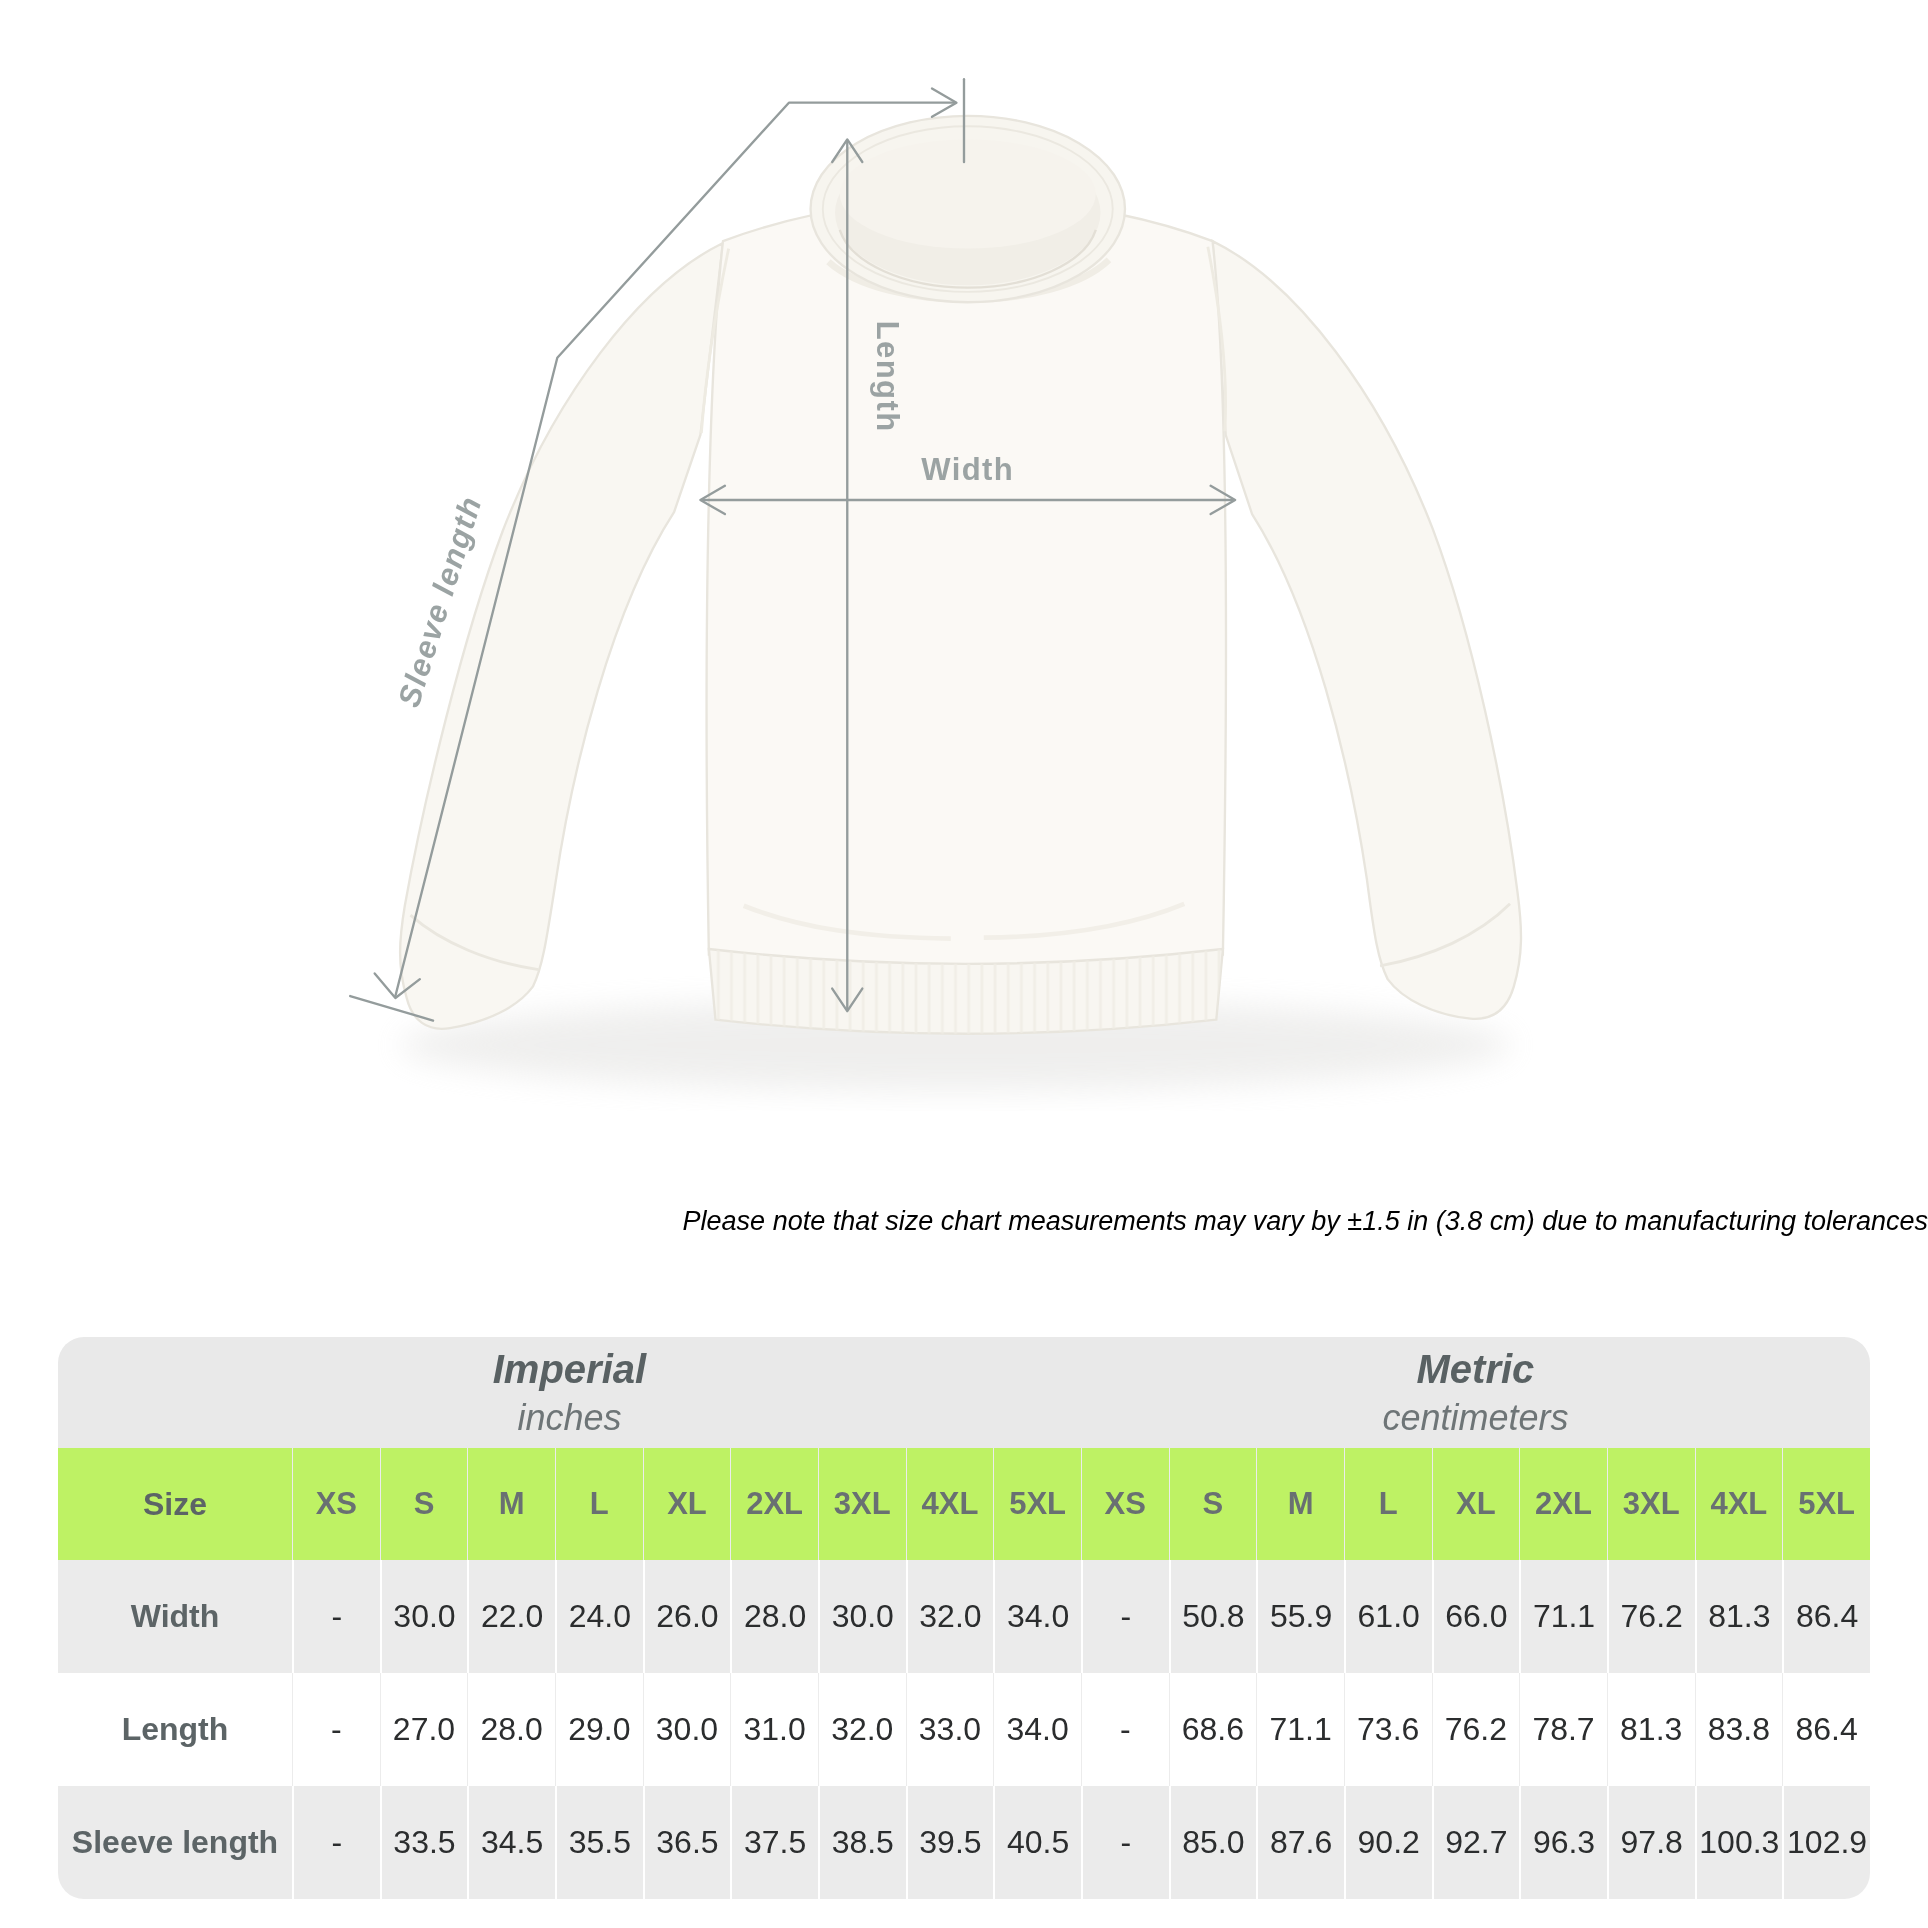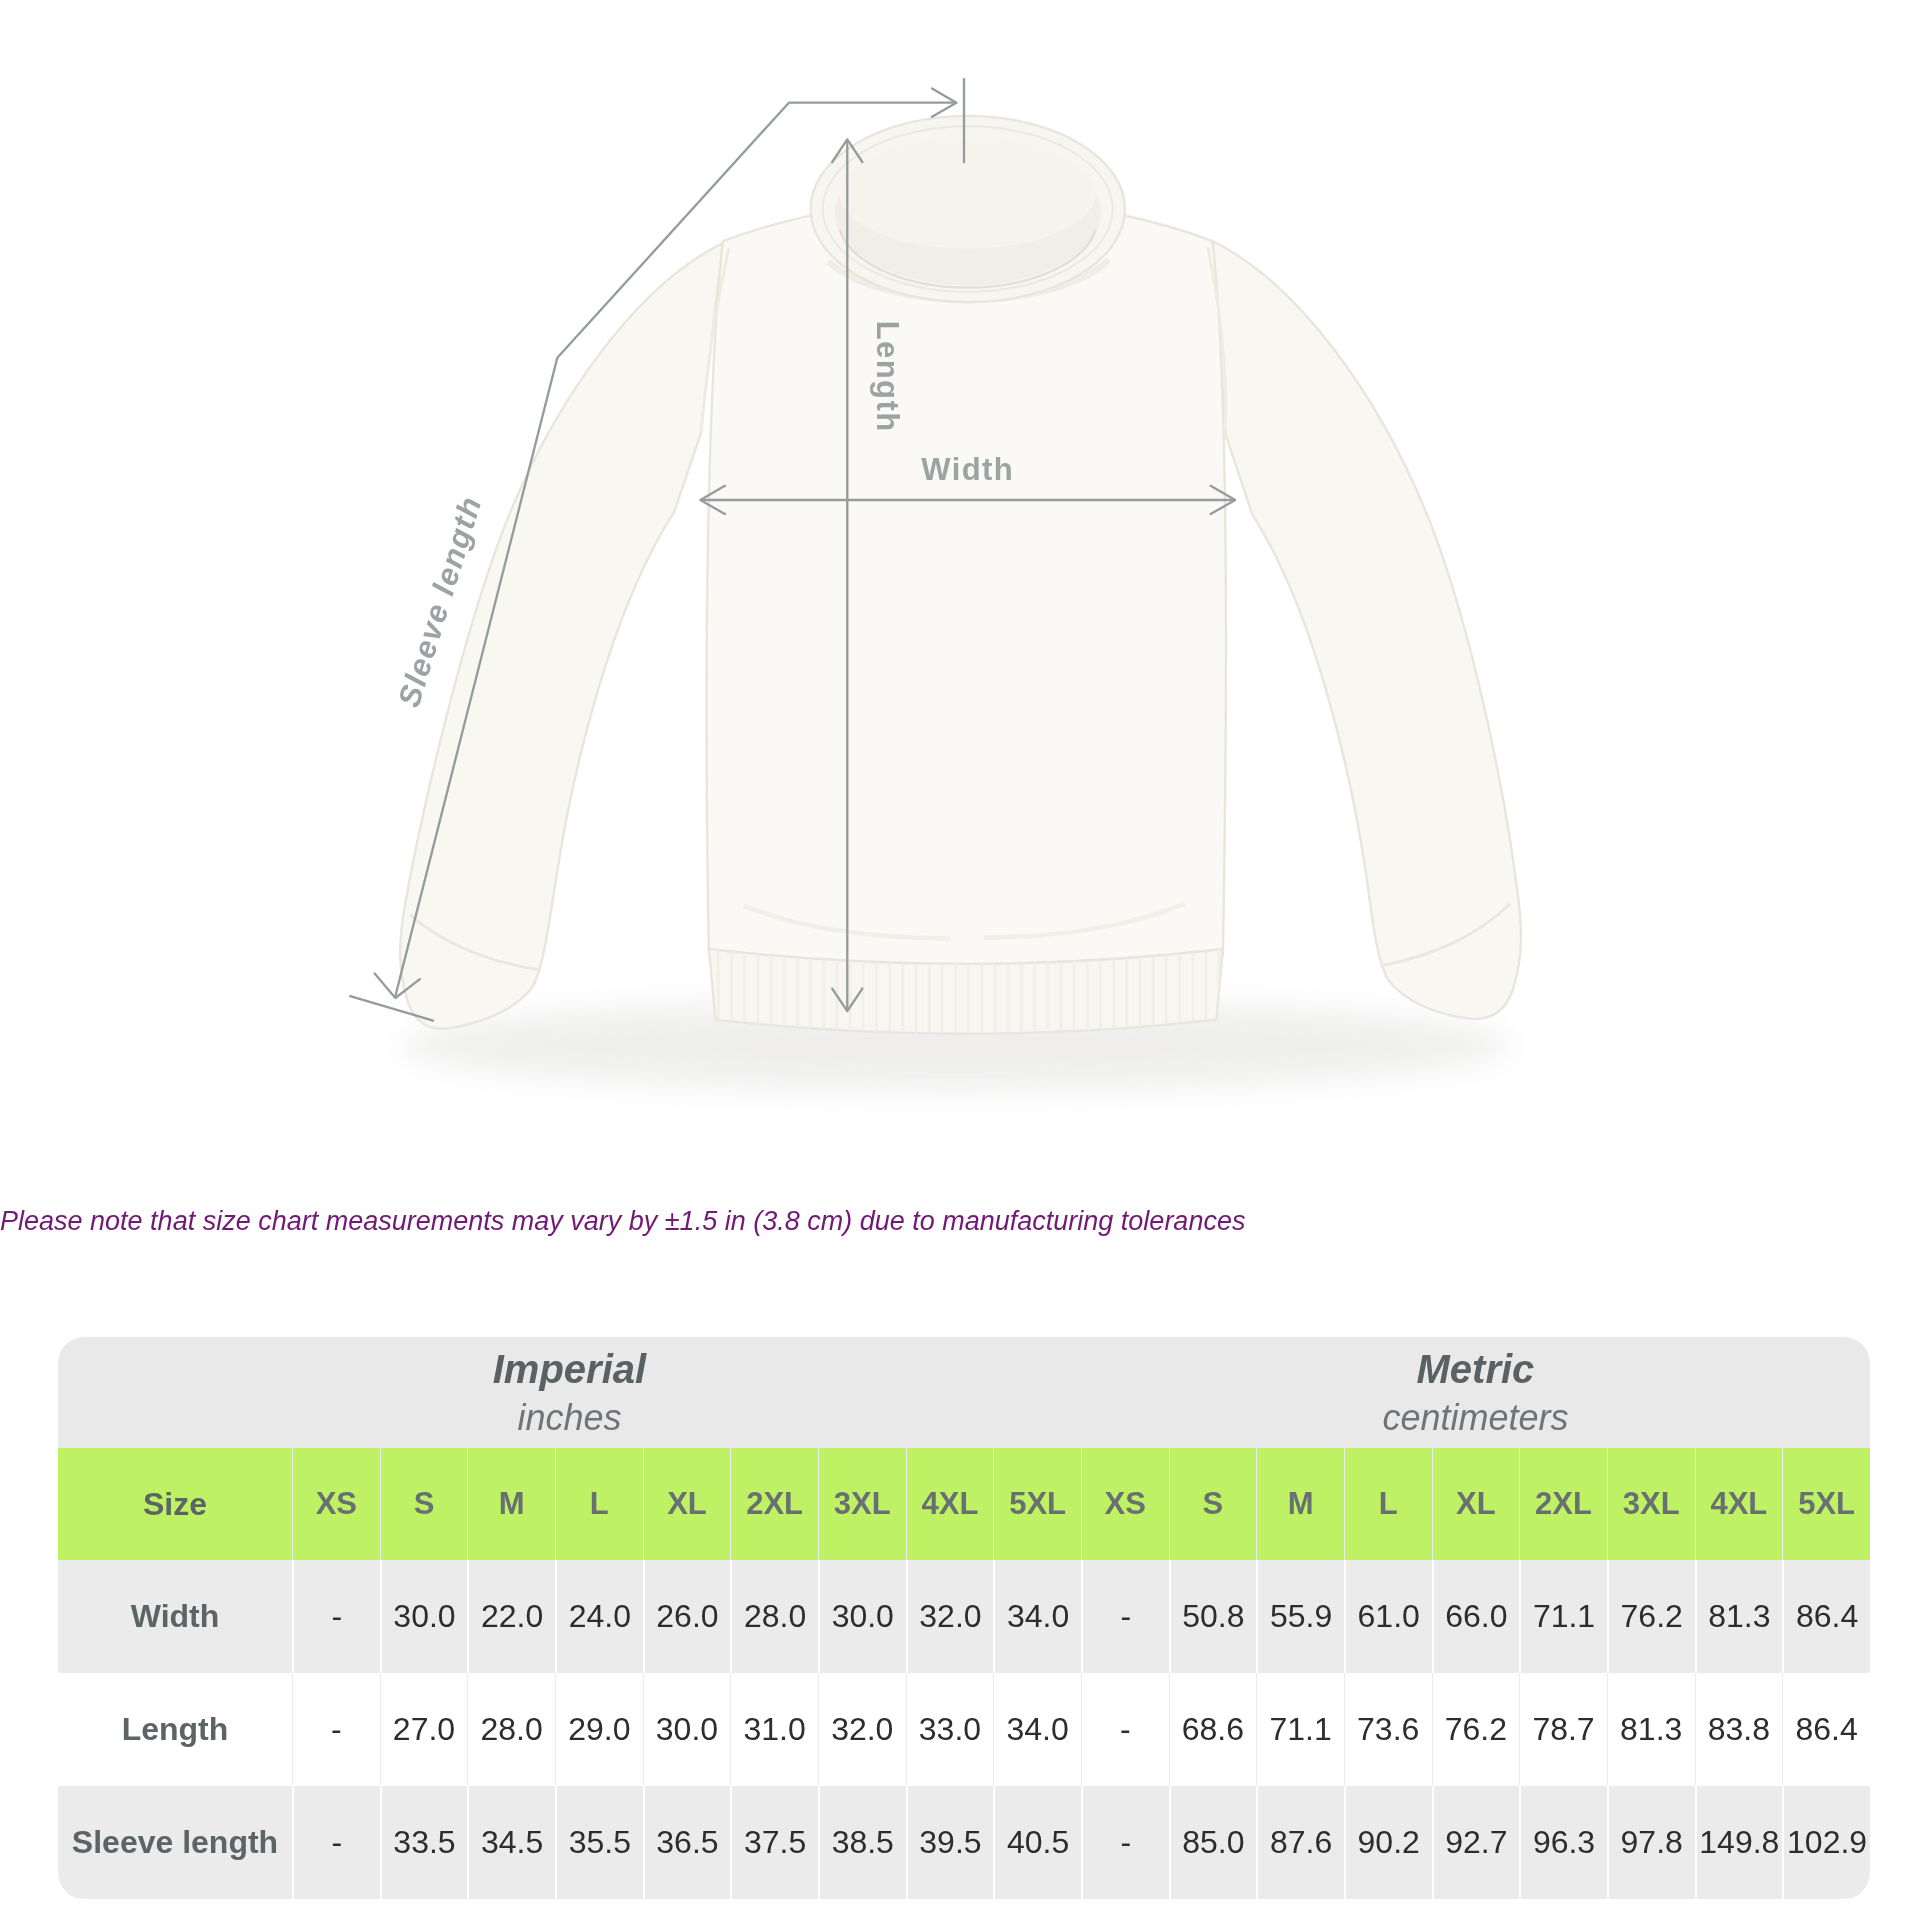--- a/index.html
+++ b/index.html
@@ -16,8 +16,8 @@
     font-size:44px;font-weight:bold;color:#262626;letter-spacing:0.5px;
   }
   .note{
-    position:absolute;top:1206px;left:0;width:100%;text-align:left;
-    font-size:27px;font-style:italic;color:#701a75;
+    position:absolute;top:1206px;left:0;width:100%;text-align:right;
+    font-size:27px;font-style:italic;color:#000000;
   }
 
   .table-wrap{position:absolute;left:58px;top:1326px;width:1812px;}

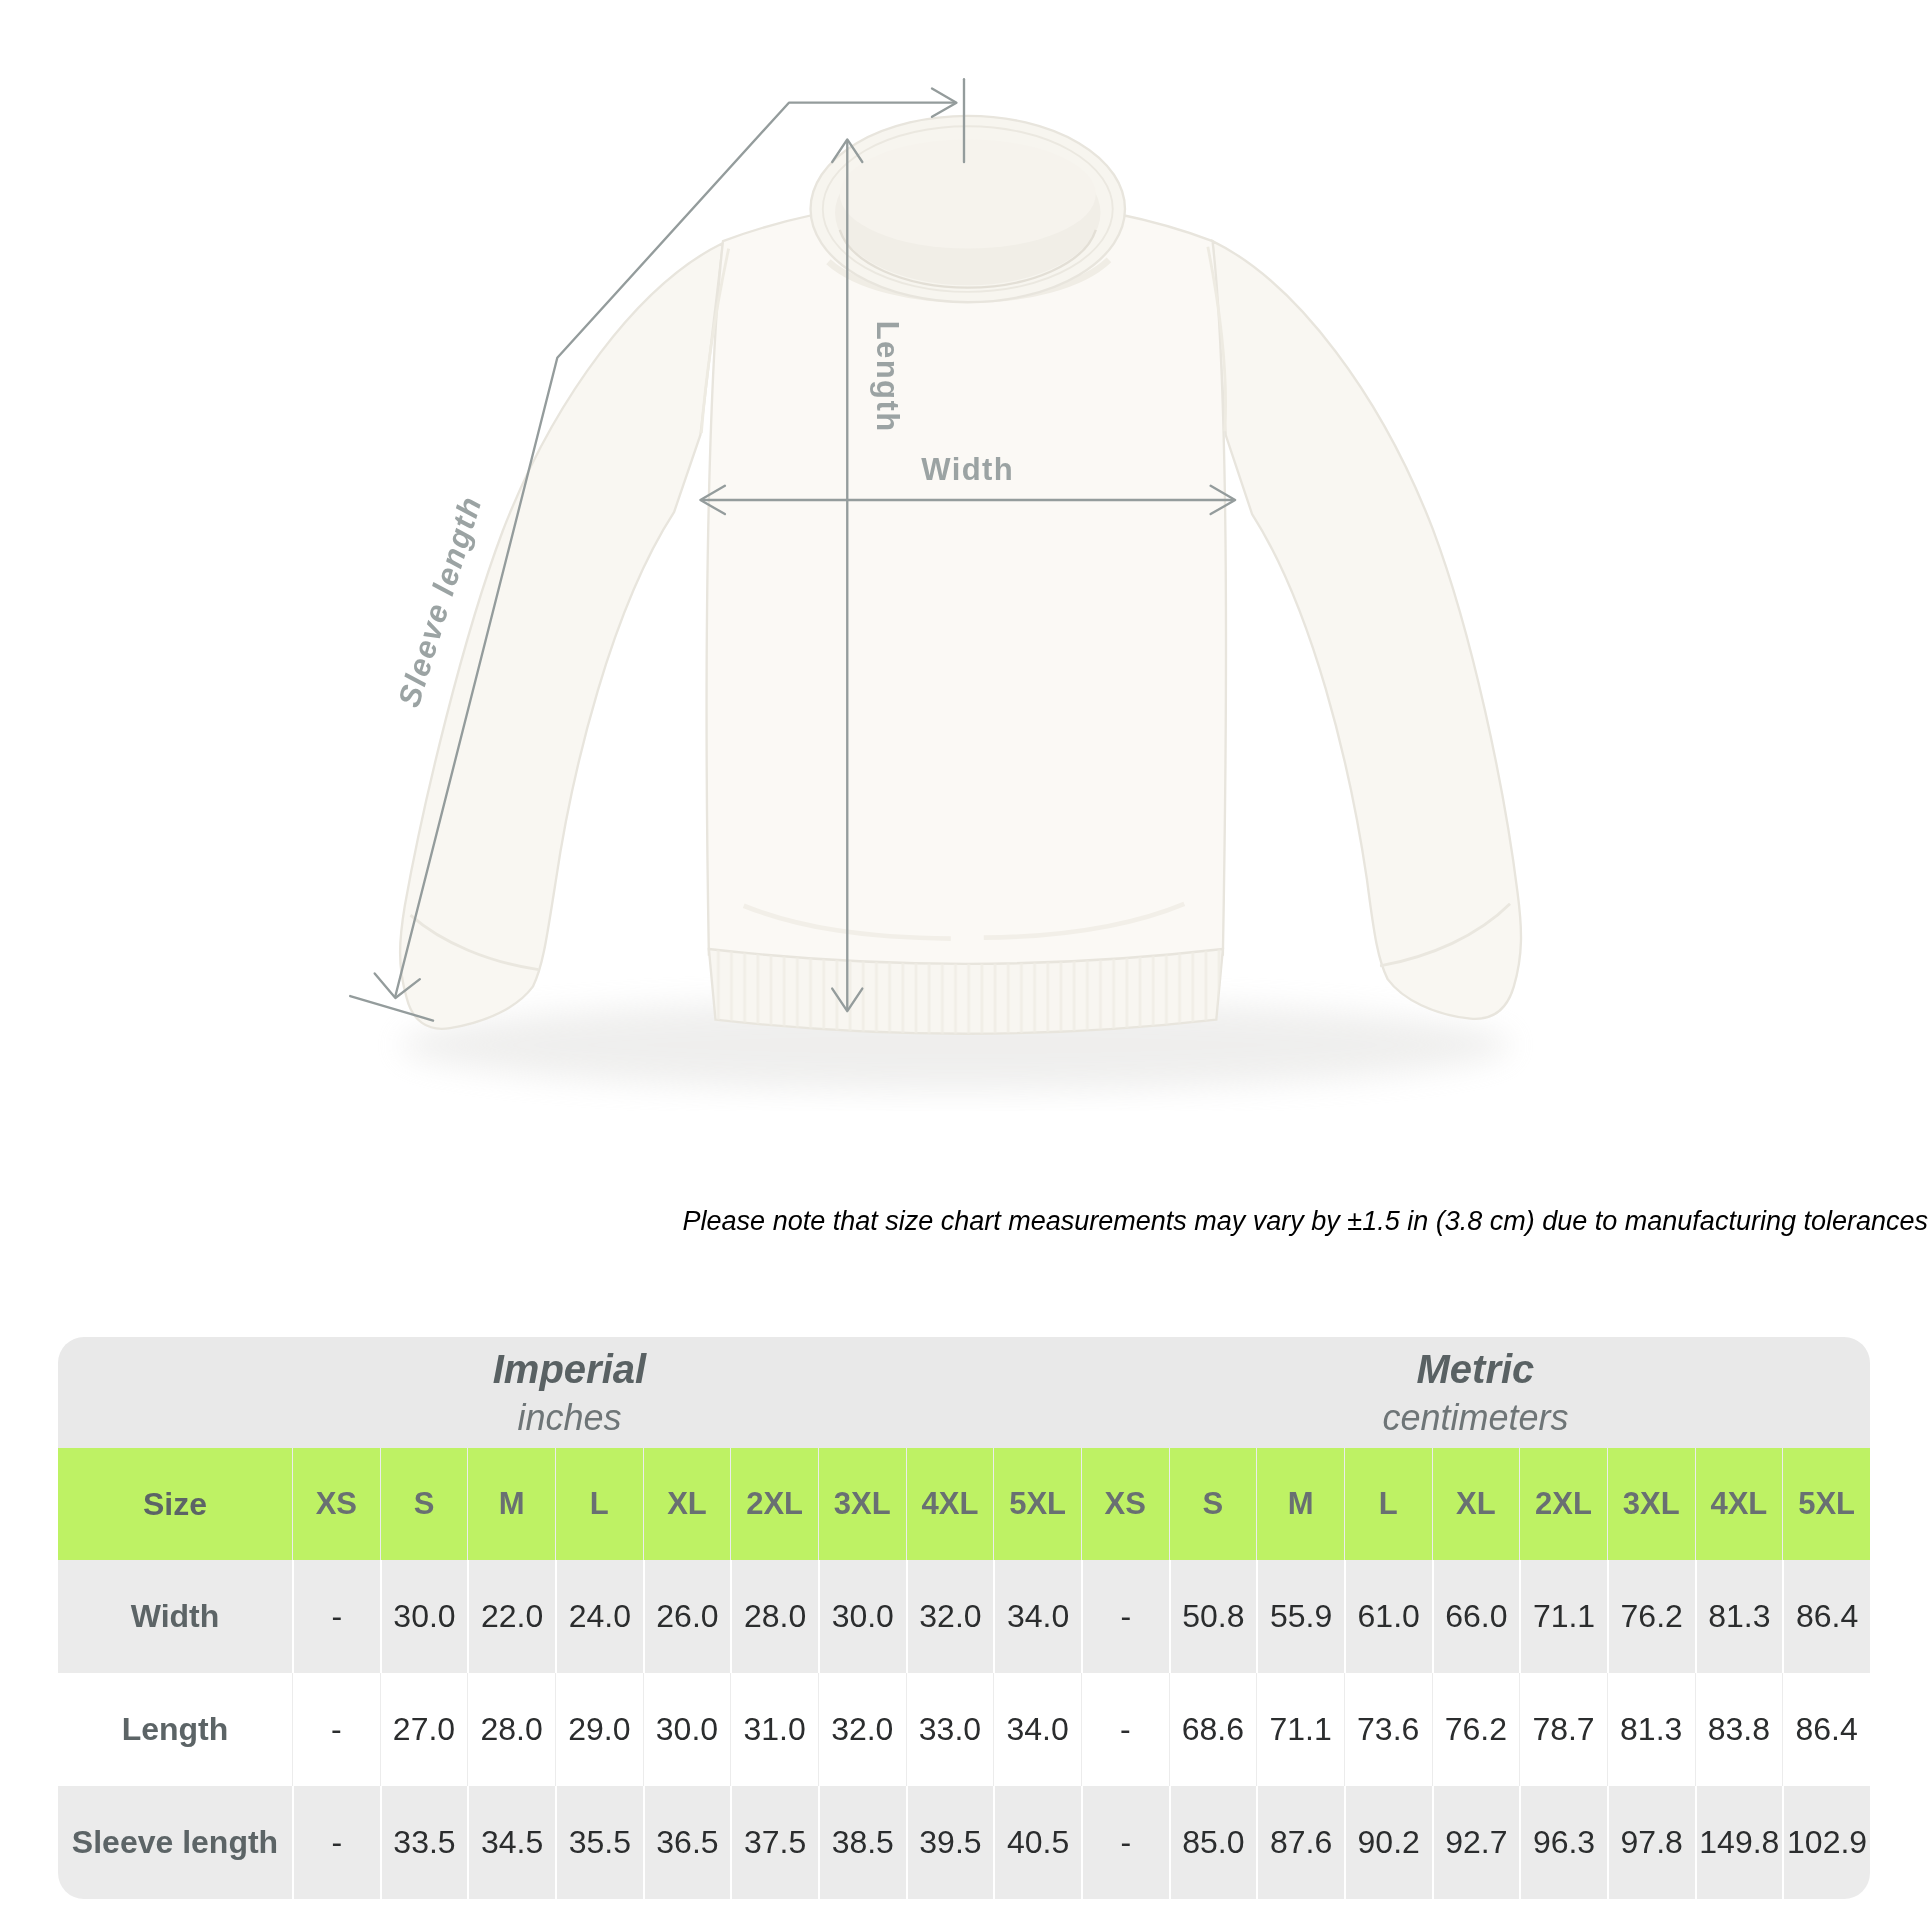--- a/index.html
+++ b/index.html
@@ -246,7 +246,7 @@
             <td class="value-cell">92.7</td>
             <td class="value-cell">96.3</td>
             <td class="value-cell">97.8</td>
-            <td class="value-cell">149.8</td>
+            <td class="value-cell">100.3</td>
             <td class="value-cell">102.9</td>
           </tr>
       </tbody>

